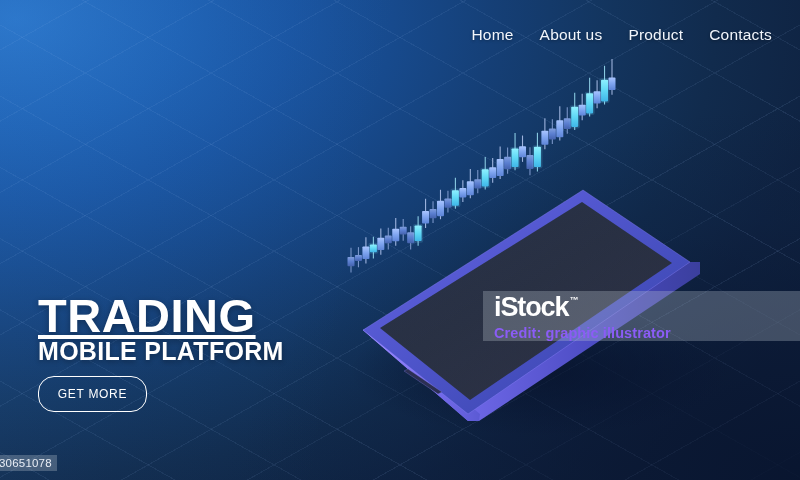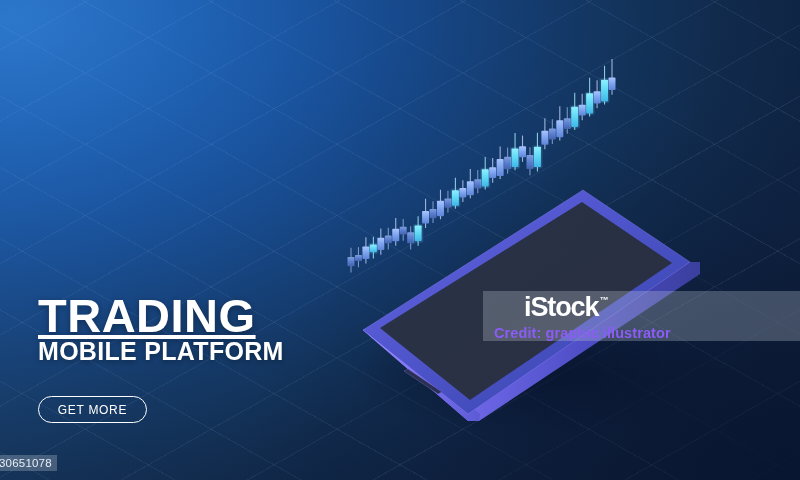--- a/index.html
+++ b/index.html
@@ -284,6 +284,12 @@
     </svg>
   </div>
 
+  <nav>
+    <a href="#">Home</a>
+    <a href="#">About us</a>
+    <a href="#">Product</a>
+    <a href="#">Contacts</a>
+  </nav>
 
   <div class="hero">
     <h1>TRADING</h1>

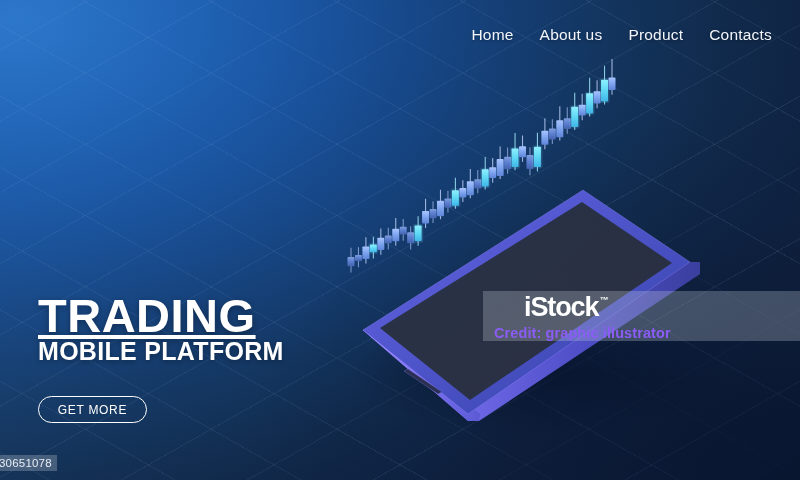--- a/index.html
+++ b/index.html
@@ -98,7 +98,7 @@
     z-index:60;
   }
   .wm-logo {
-    position:absolute; left:524px; top:294px;
+    position:absolute; left:494px; top:294px;
     z-index:61; display:flex; align-items:flex-start;
     color:#ffffff; font-size:27px; font-weight:bold; letter-spacing:-1.1px;
     line-height:1;

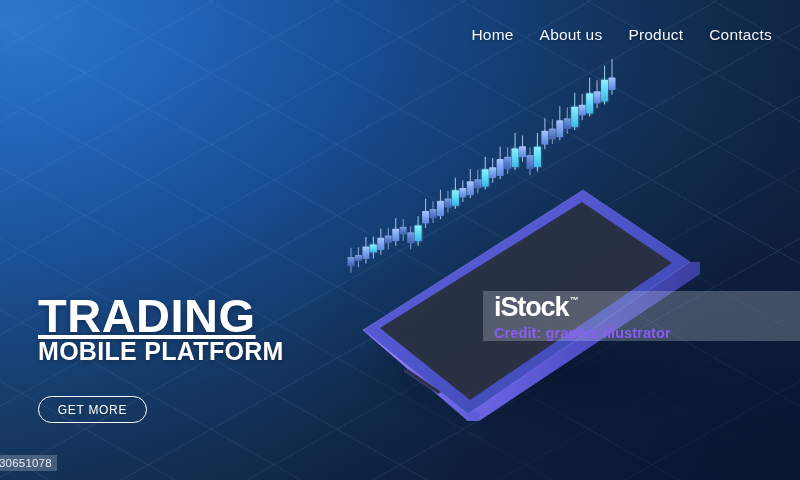--- a/index.html
+++ b/index.html
@@ -76,9 +76,9 @@
     text-shadow:0 2px 5px rgba(0,0,0,.3);
   }
   .cta {
-    margin-top:32px;
+    margin-top:12px;
     display:inline-flex; align-items:center; justify-content:center;
-    width:109px; height:27px;
+    width:109px; height:36px;
     border:1.6px solid #ffffff; border-radius:16px;
     color:#ffffff; font-size:12px; letter-spacing:.7px;
     background:transparent; cursor:pointer;

